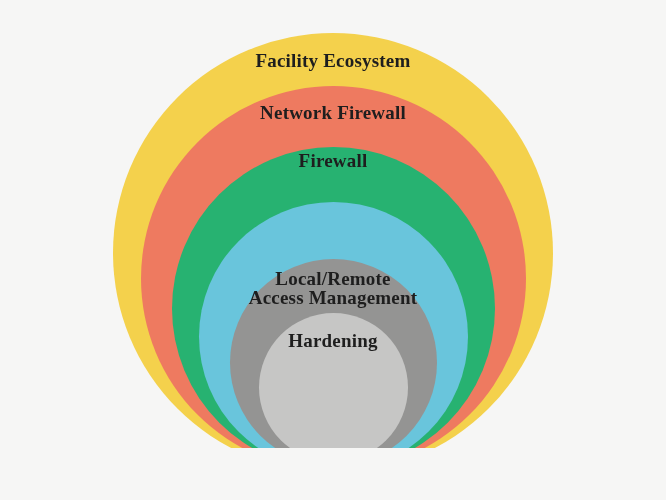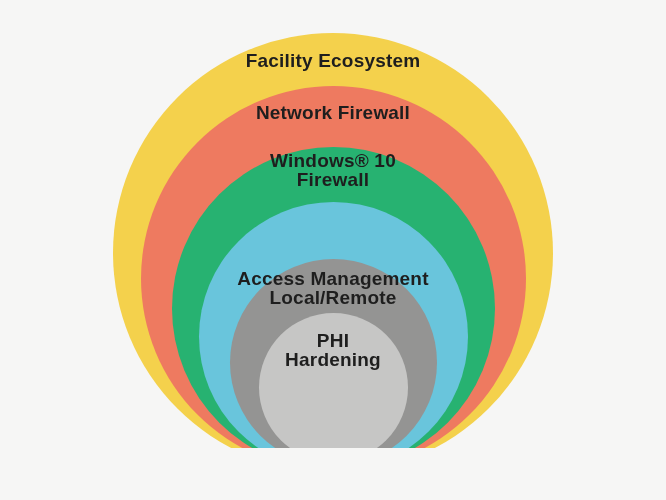--- a/index.html
+++ b/index.html
@@ -12,7 +12,7 @@
     width: 666px;
     height: 448px;
     overflow: hidden;
-    font-family: Liberation Sans, sans-serif;
+    font-family: Liberation Serif, serif;
   }
   .circle {
     position: absolute;

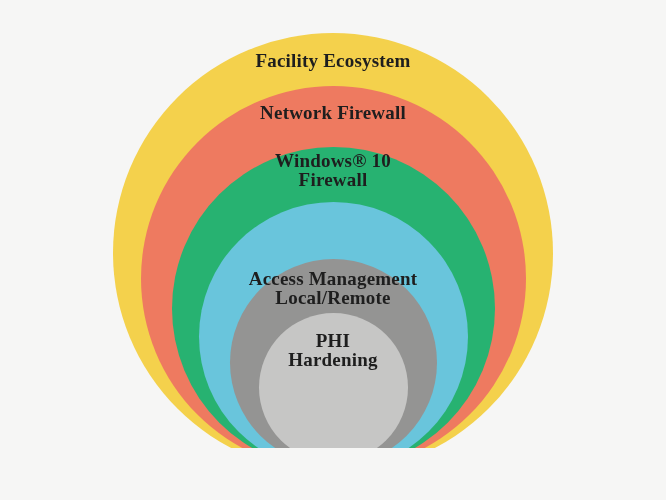--- a/index.html
+++ b/index.html
@@ -65,7 +65,6 @@
   </div>
 
   <div class="label l2">
-    <span class="ln">Windows® 10</span>
     <span class="ln">Firewall</span>
   </div>
 

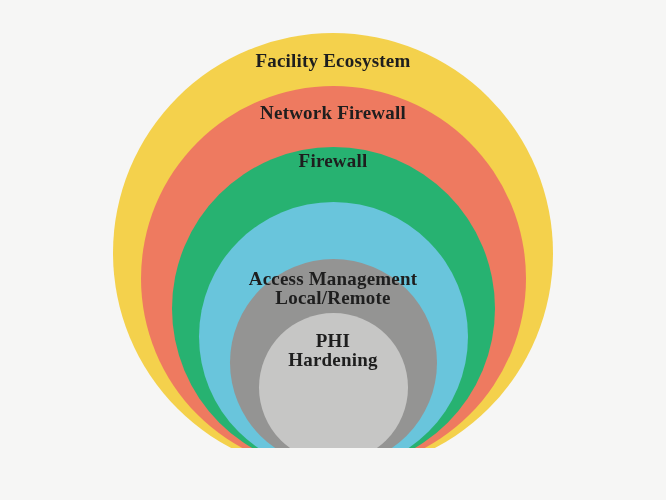--- a/index.html
+++ b/index.html
@@ -70,8 +70,8 @@
 
 
   <div class="label l4">
+    <span class="ln">Local/Remote</span>
     <span class="ln">Access Management</span>
-    <span class="ln">Local/Remote</span>
   </div>
 
   <div class="label l5">

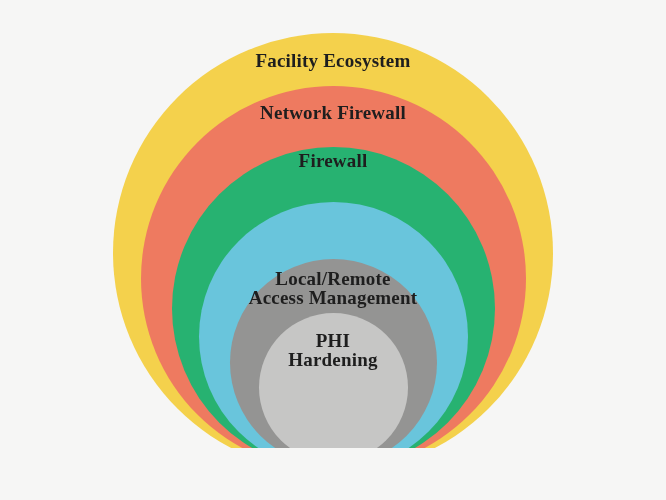--- a/index.html
+++ b/index.html
@@ -75,7 +75,6 @@
   </div>
 
   <div class="label l5">
-    <span class="ln">PHI</span>
     <span class="ln">Hardening</span>
   </div>
 

